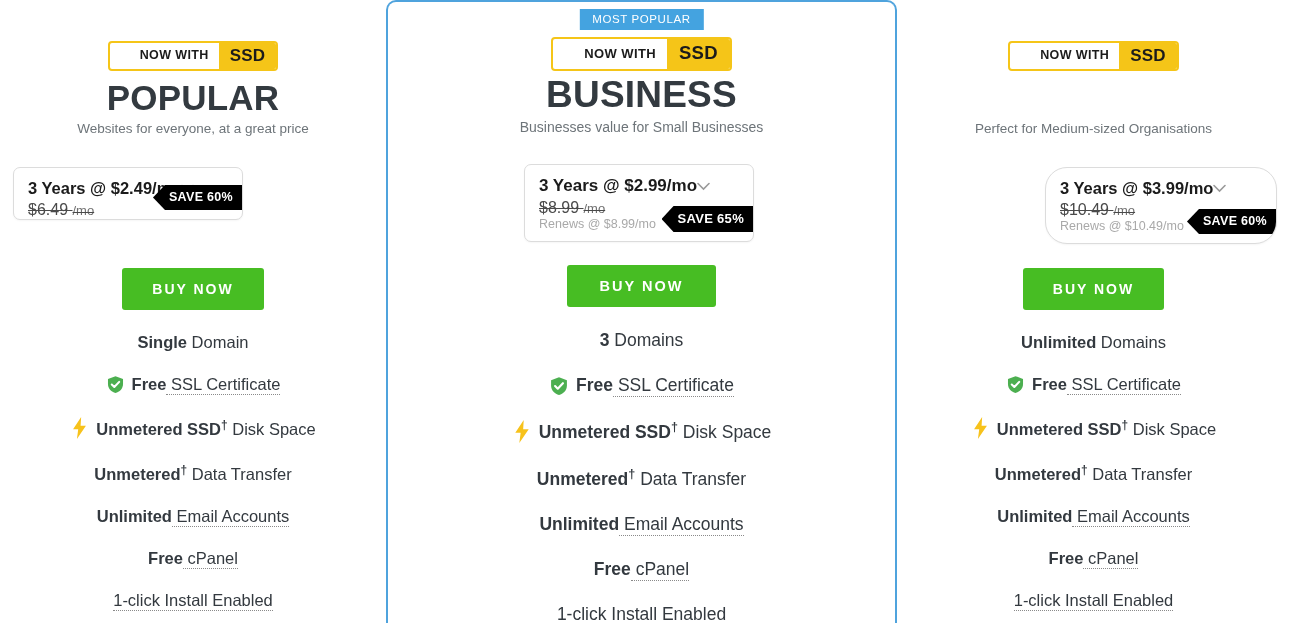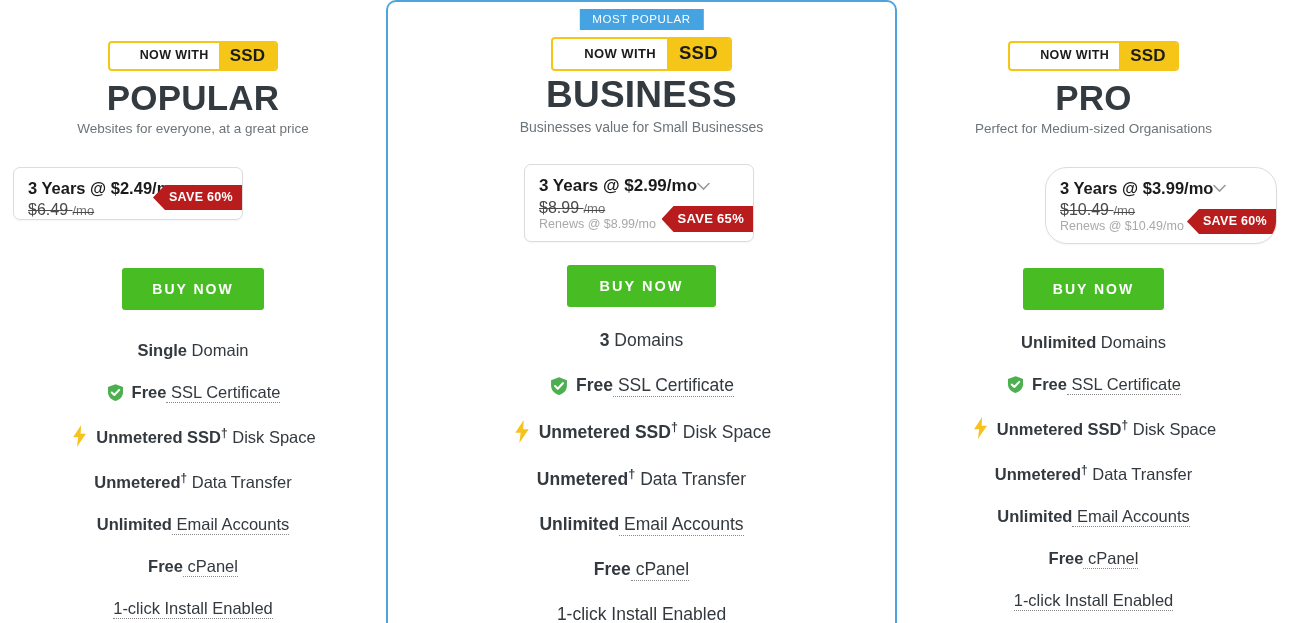--- a/index.html
+++ b/index.html
@@ -281,7 +281,6 @@
         <span class="sd">SSD</span>
       </span>
     </div>
-    <div class="plan-title" style="position:absolute;top:78px;left:0;width:100%;">PRO</div>
     <div class="plan-sub" style="position:absolute;top:121px;left:0;width:100%;">Perfect for Medium-sized Organisations</div>
 
     <div class="price-box" style="position:absolute;top:167px;left:148px;width:232px;border-radius:22px;">

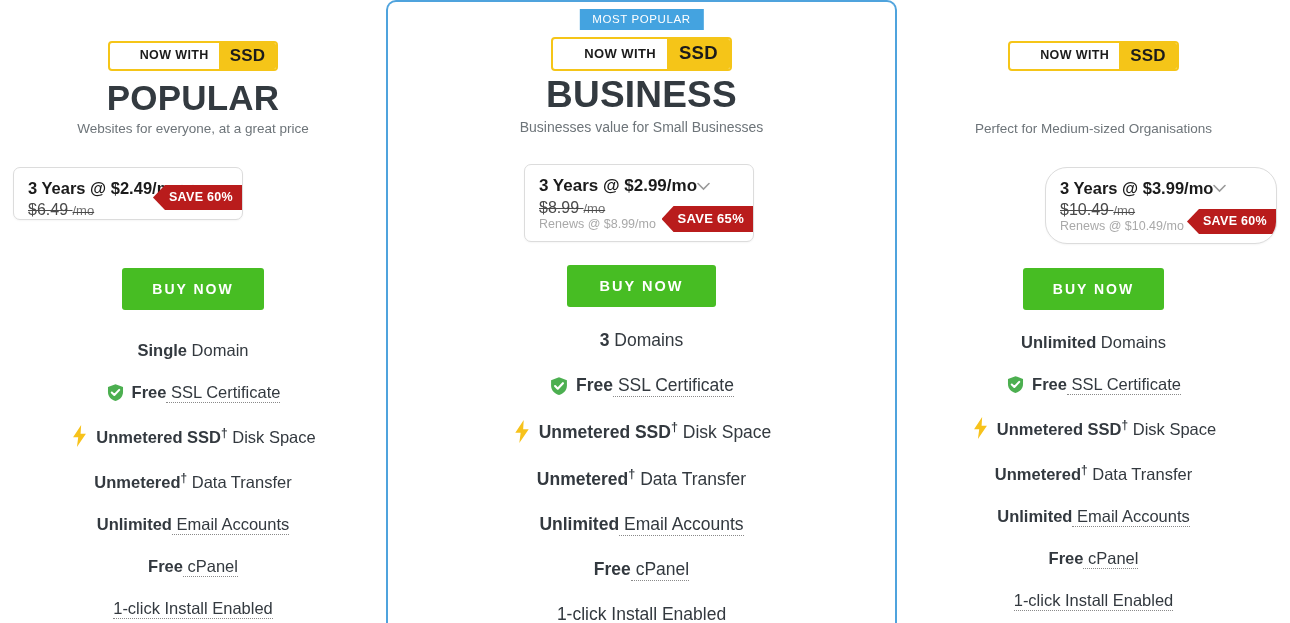--- a/index.html
+++ b/index.html
@@ -110,7 +110,7 @@
   }
   .save-ribbon {
     position: absolute; right: 0; bottom: 9px;
-    background: #b91c1c; color: #fff;
+    background: #000000; color: #fff;
     font-size: 12.5px; font-weight: bold; letter-spacing: .3px;
     padding: 5px 9px 6px 16px;
     white-space: nowrap;

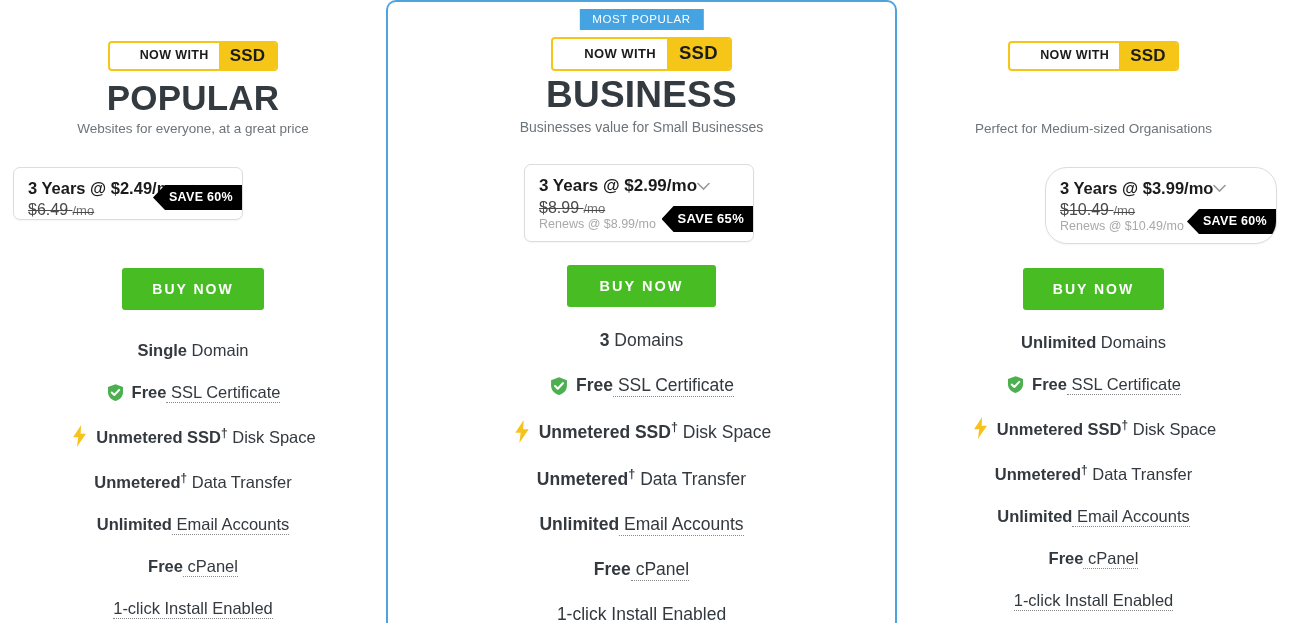--- a/index.html
+++ b/index.html
@@ -181,7 +181,7 @@
     </div>
 
     <div class="features" id="feat-personal" style="position:absolute;top:333px;left:0;width:100%;">
-        <div class="feat" style="margin-top: 8px;">
+        <div class="feat" style="margin-top: 0px;">
           <span class="nowrapper"><b>Single</b><span> Domain</span></span>
         </div>
         <div class="feat" style="margin-top: 23px;">

